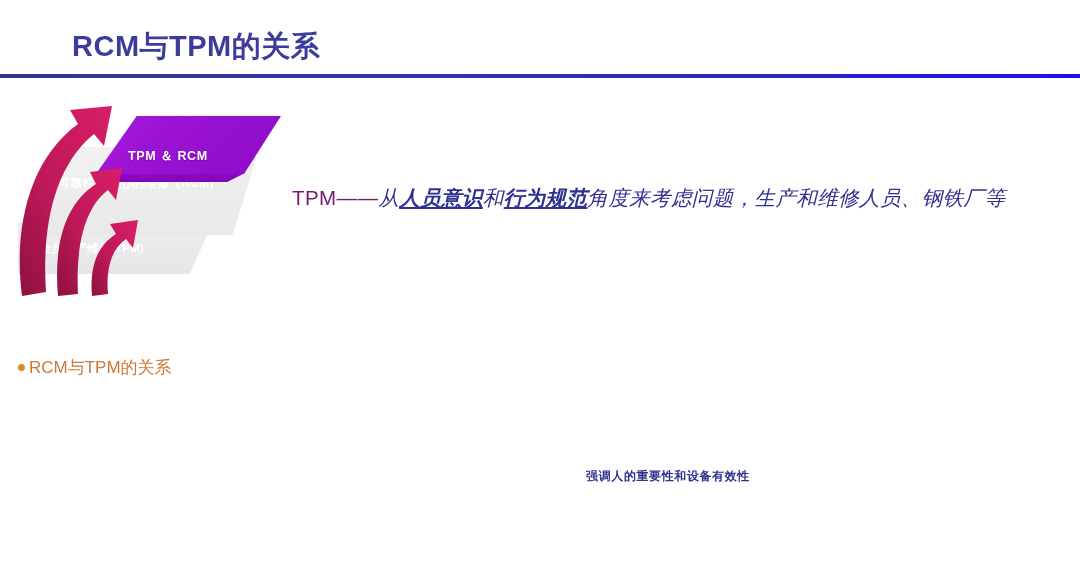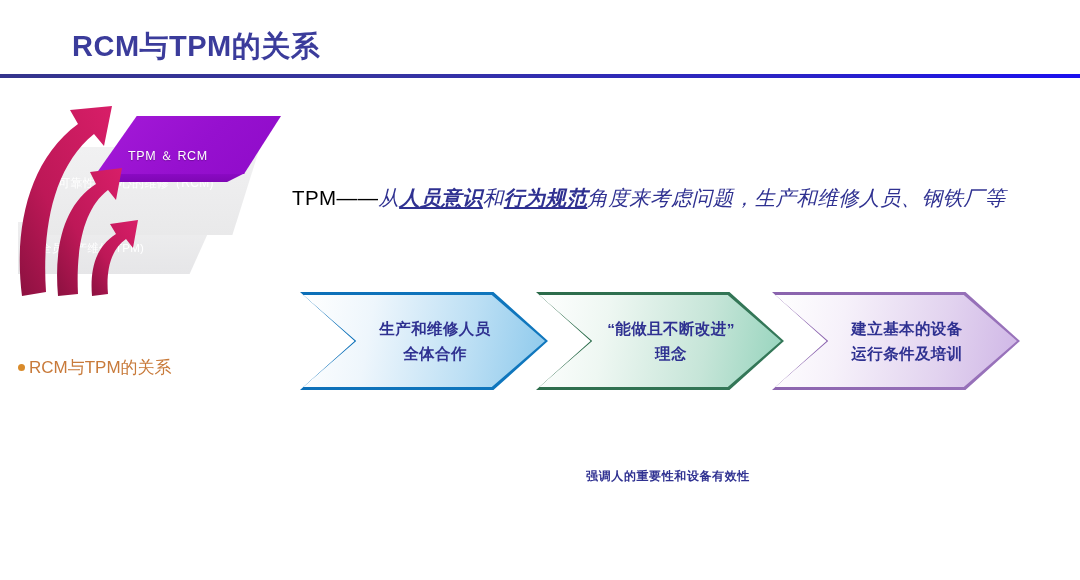--- a/index.html
+++ b/index.html
@@ -59,7 +59,7 @@
   .slab-label {
     position: relative;
     color: #ffffff;
-    font-weight: normal;
+    font-weight: bold;
     white-space: nowrap;
   }
 

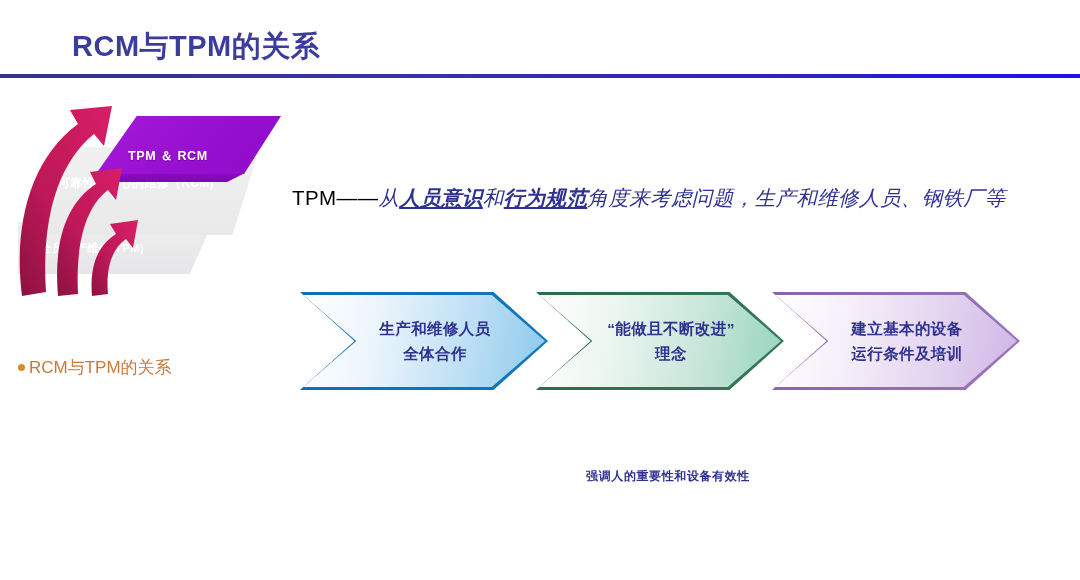--- a/index.html
+++ b/index.html
@@ -163,7 +163,7 @@
     letter-spacing: 0.4px;
   }
   .body-text .accent {
-    color: #000000;
+    color: #701a75;
     font-style: normal;
     font-weight: normal;
   }

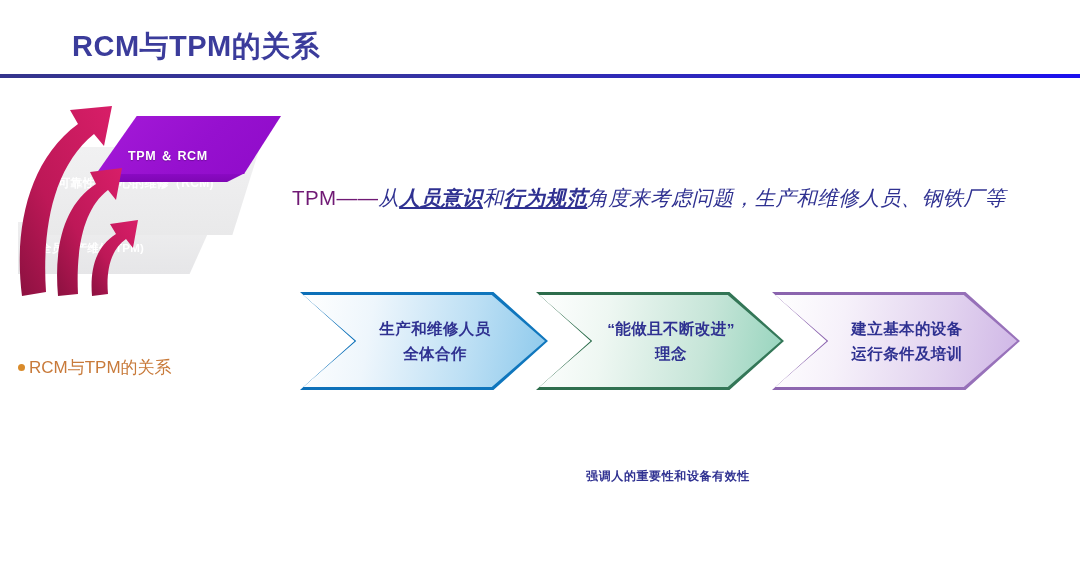--- a/index.html
+++ b/index.html
@@ -280,35 +280,6 @@
     <span class="accent">TPM</span><span class="accent">——</span><span>从</span><span class="strong">人员意识</span><span>和</span><span class="strong">行为规范</span><span>角度来考虑问题，生产和维修人员、钢铁厂等</span>
   </div>
 
-  <div class="chevrons">
-
-    <div class="chev chev-1">
-      <div class="chev-inner">
-        <div class="chev-text">
-          <div>生产和维修人员</div>
-          <div>全体合作</div>
-        </div>
-      </div>
-    </div>
-
-    <div class="chev chev-2">
-      <div class="chev-inner">
-        <div class="chev-text">
-          <div>“能做且不断改进”</div>
-          <div>理念</div>
-        </div>
-      </div>
-    </div>
-
-    <div class="chev chev-3">
-      <div class="chev-inner">
-        <div class="chev-text">
-          <div>建立基本的设备</div>
-          <div>运行条件及培训</div>
-        </div>
-      </div>
-    </div>
-  </div>
 
   <div class="caption">
     <span class="caption-shift">强调人的重要性和设备有效性</span>

